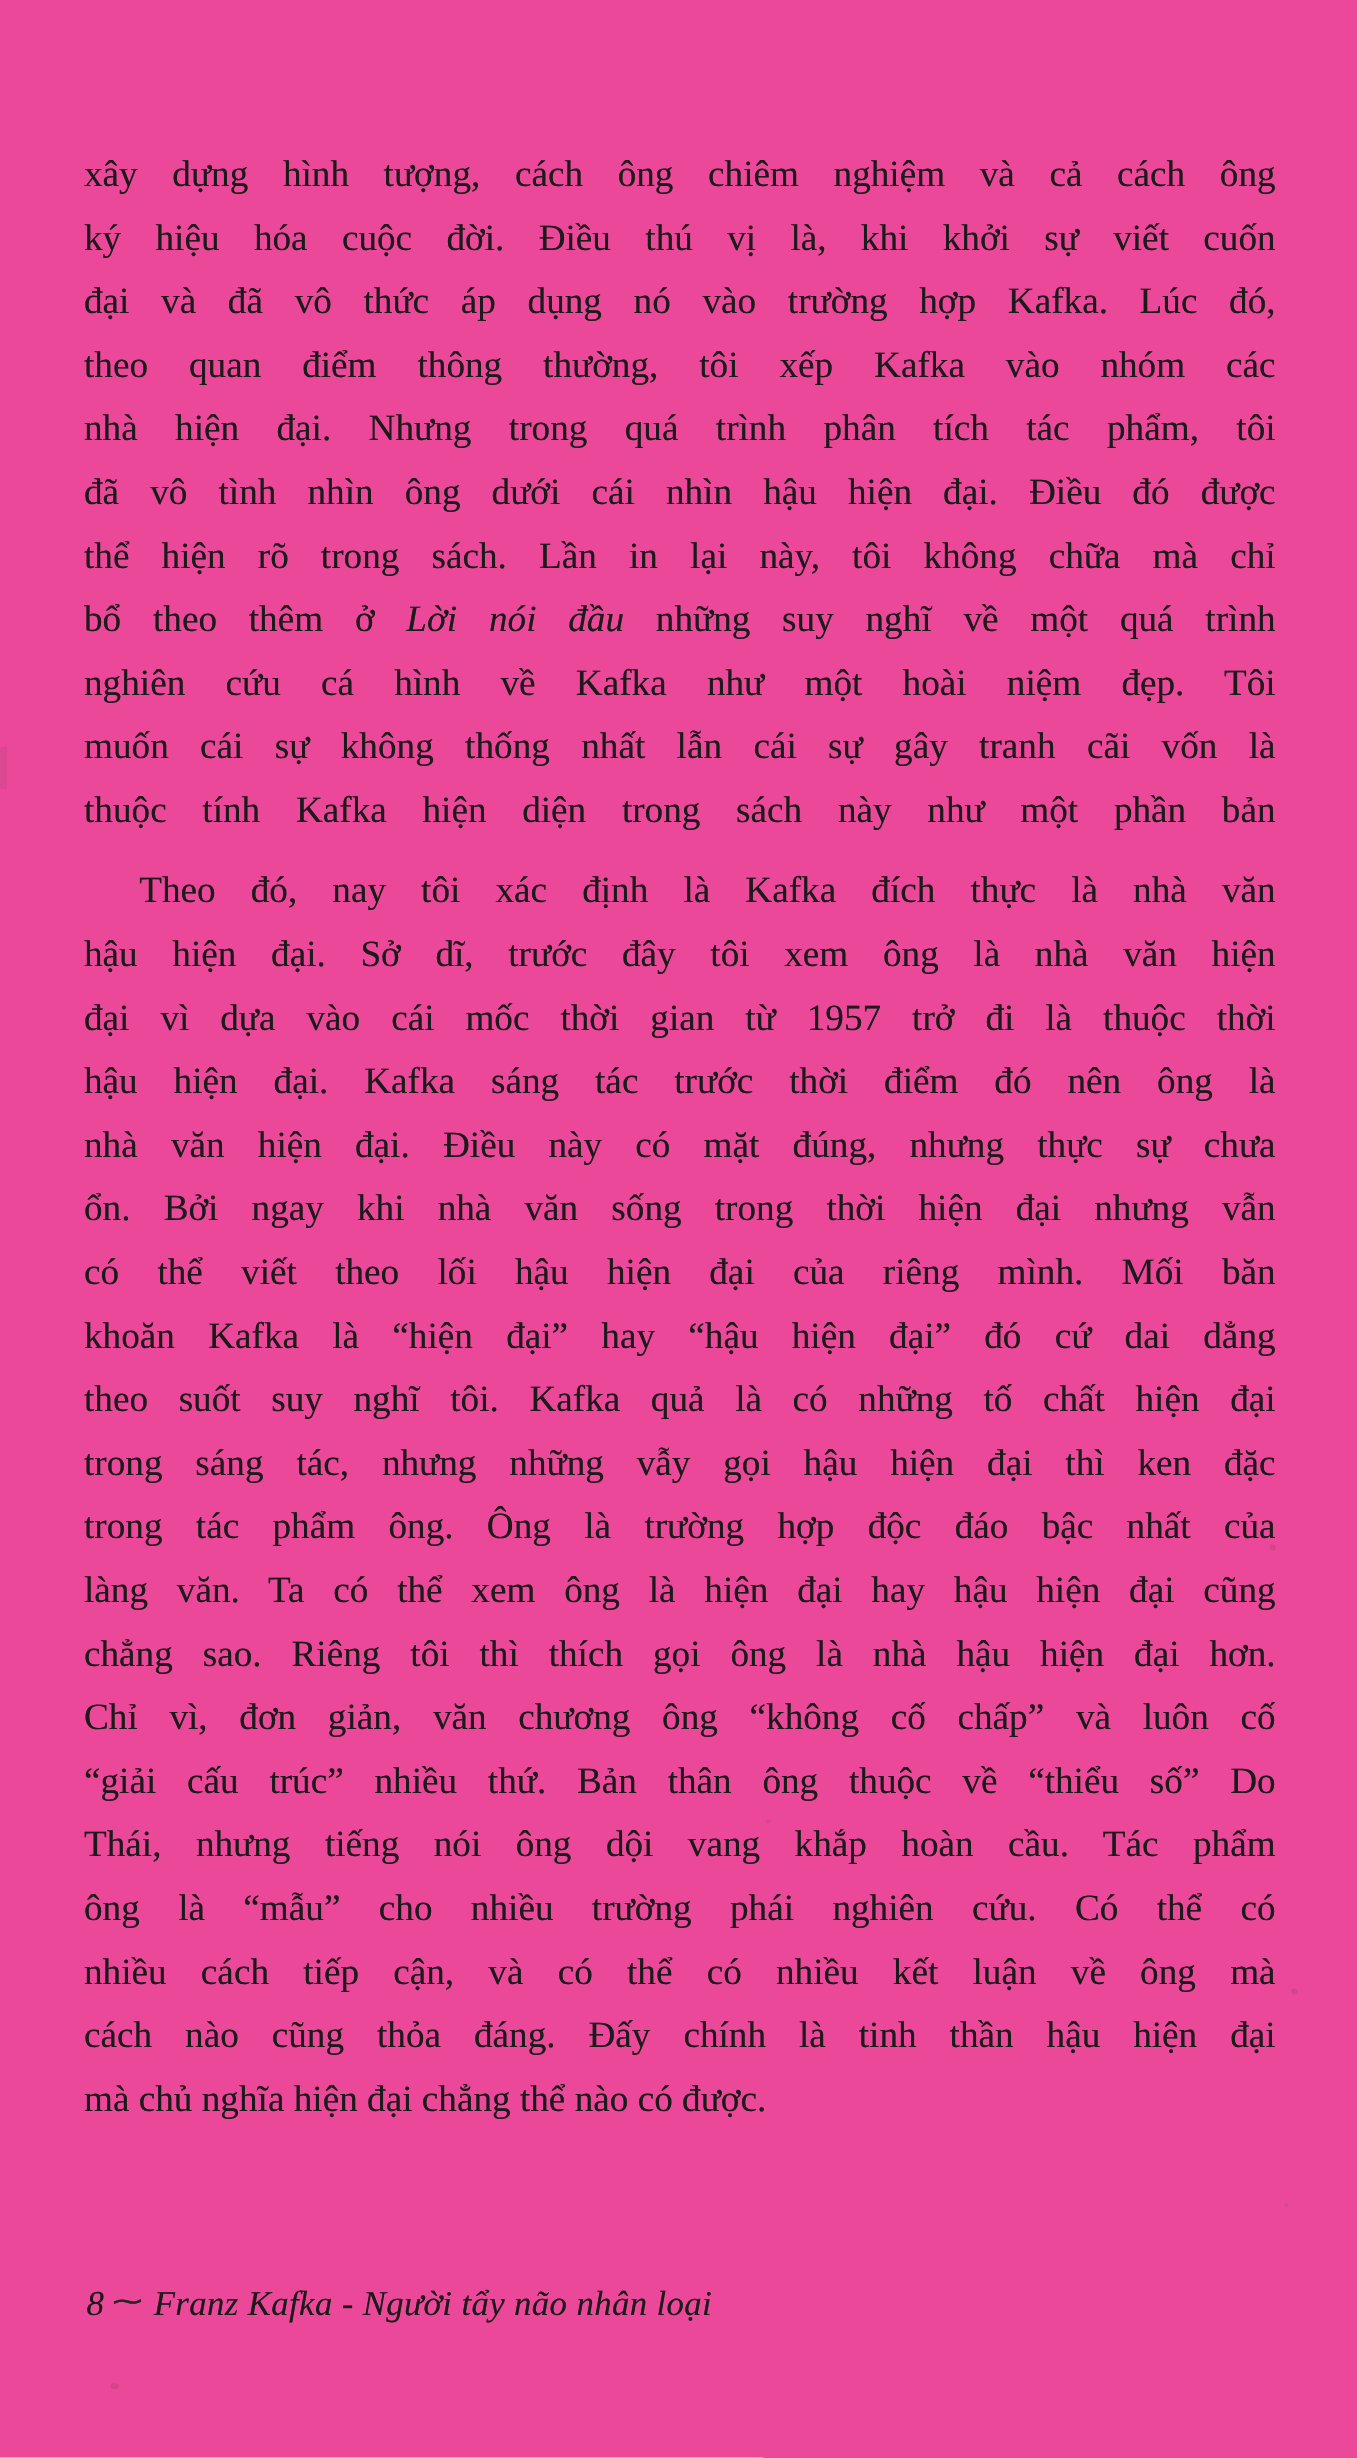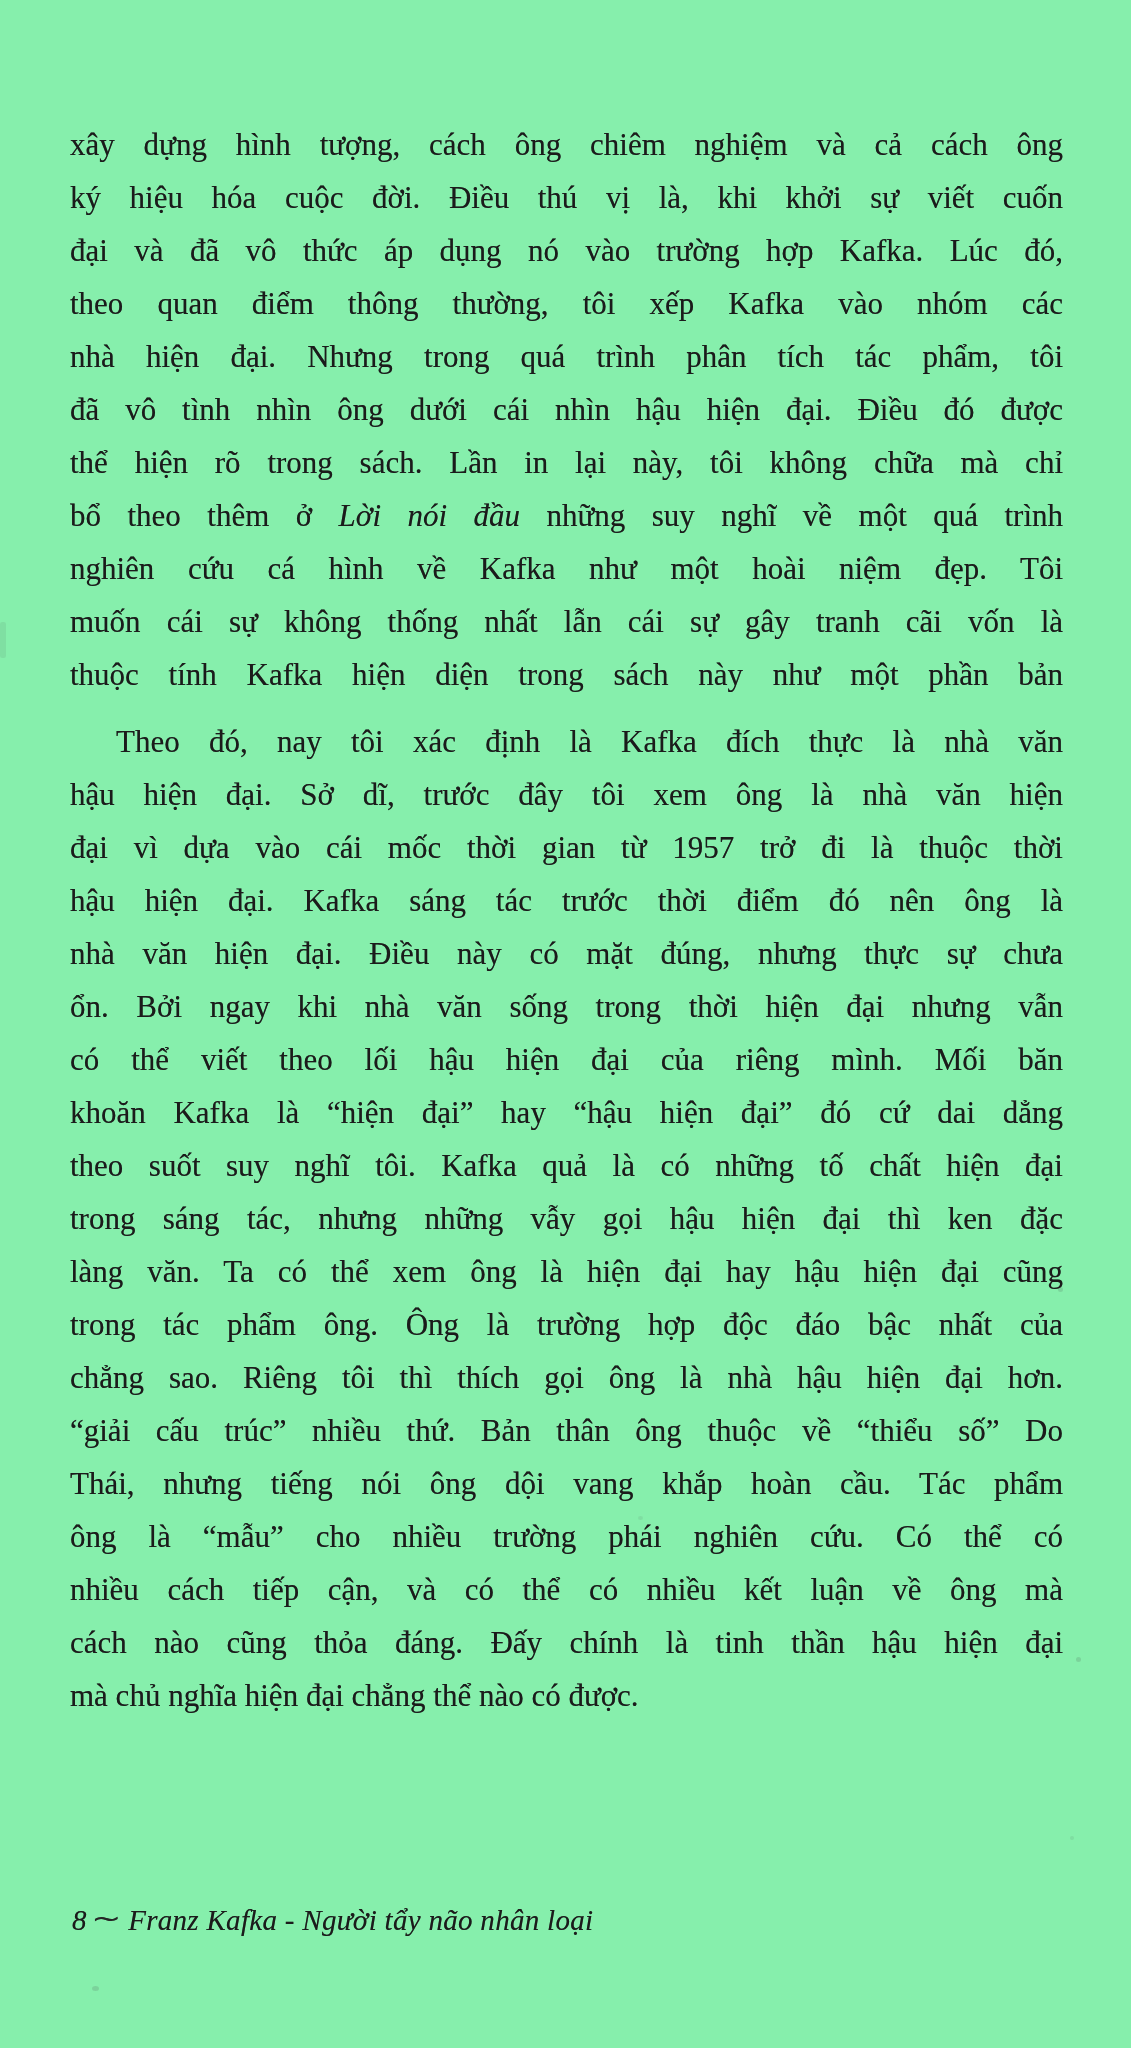--- a/index.html
+++ b/index.html
@@ -9,7 +9,7 @@
     width: 1131px;
     height: 2048px;
     margin: 0 auto;
-    background: #86efac;
+    background: #ec4899;
     font-family: "Liberation Serif", "DejaVu Serif", serif;
     color: #1b1b1b;
     text-shadow: 0 0 0.4px rgba(25,25,25,0.55);

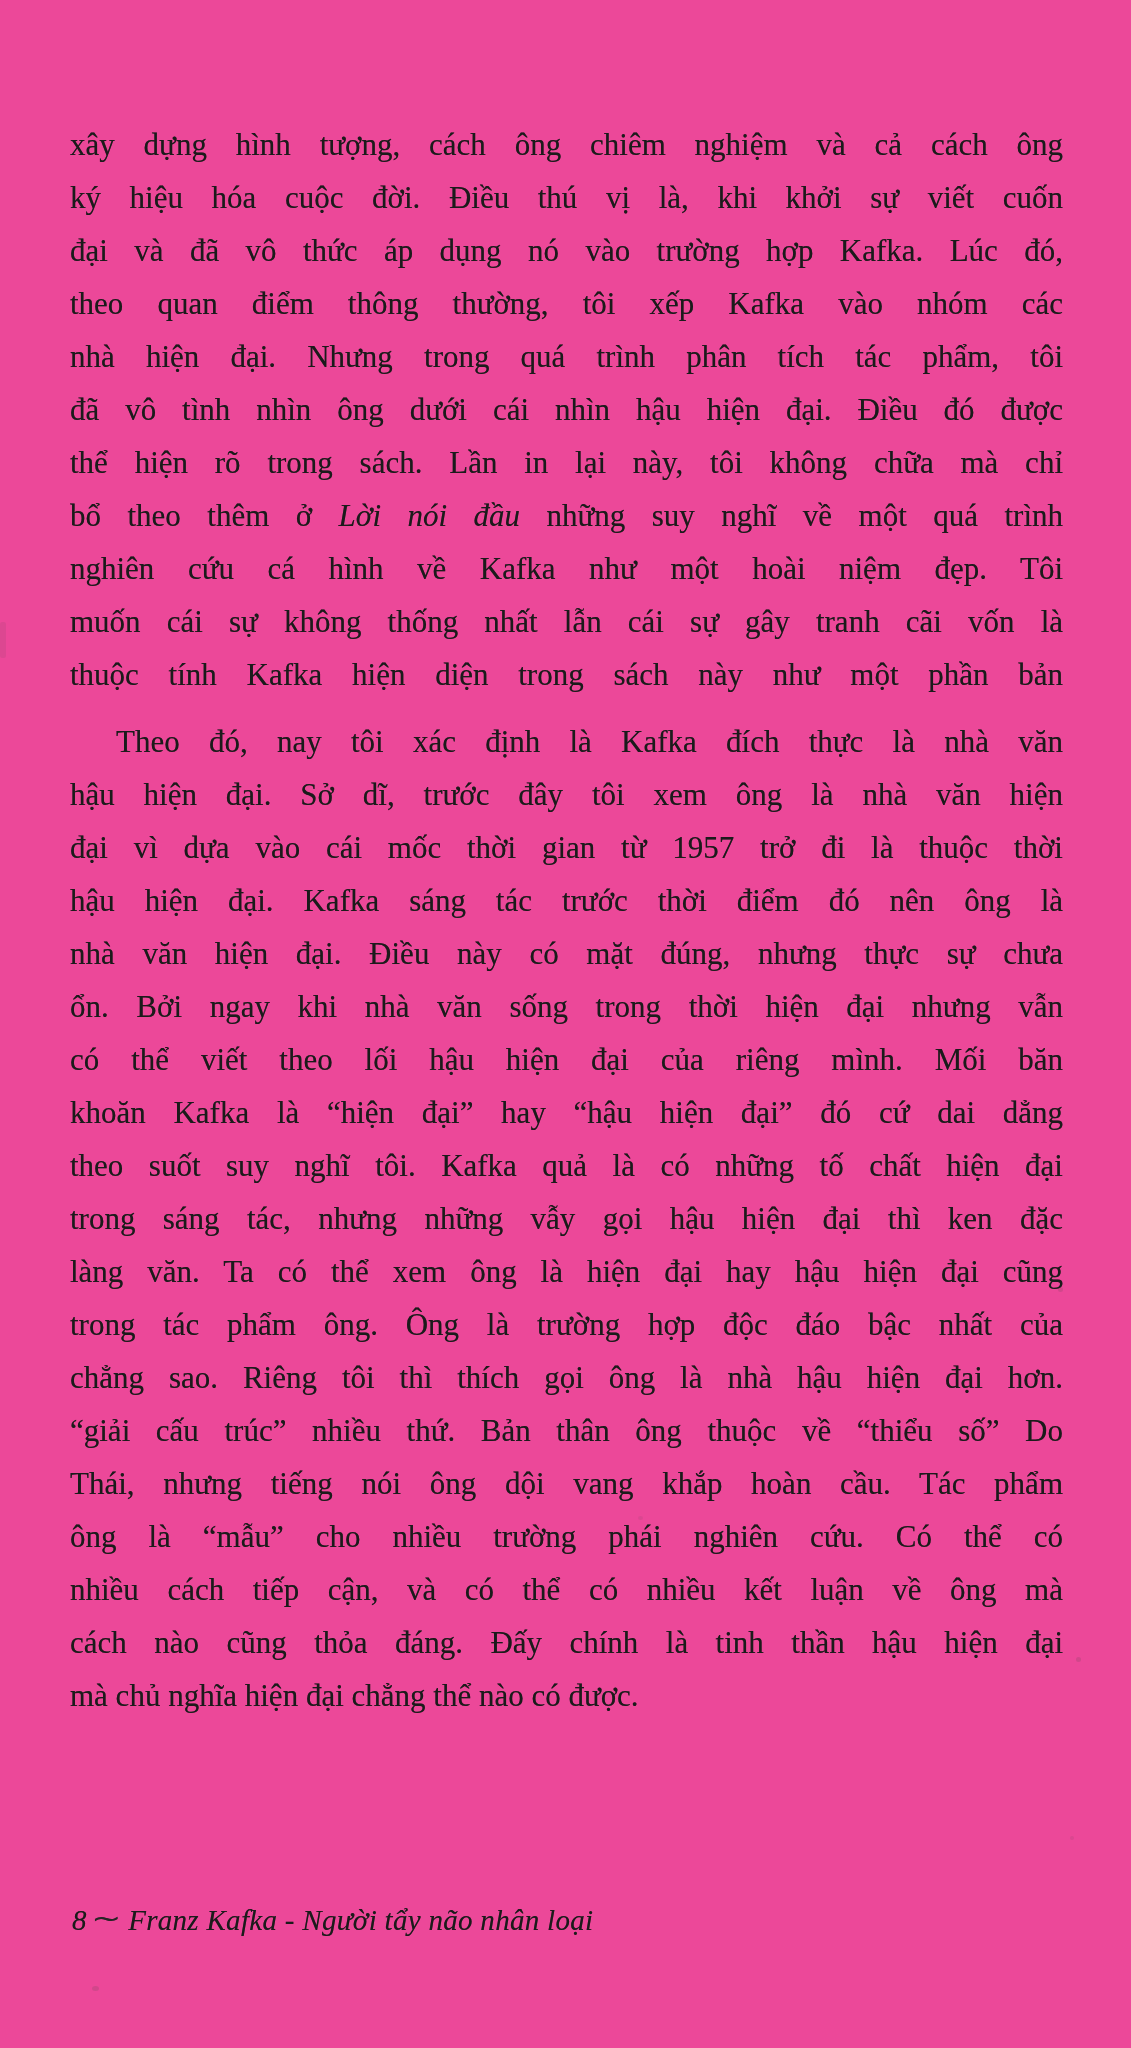--- a/index.html
+++ b/index.html
@@ -104,8 +104,8 @@
       <div class="line">khoăn Kafka là “hiện đại” hay “hậu hiện đại” đó cứ dai dẳng</div>
       <div class="line">theo suốt suy nghĩ tôi. Kafka quả là có những tố chất hiện đại</div>
       <div class="line">trong sáng tác, nhưng những vẫy gọi hậu hiện đại thì ken đặc</div>
+      <div class="line">trong tác phẩm ông. Ông là trường hợp độc đáo bậc nhất của</div>
       <div class="line">làng văn. Ta có thể xem ông là hiện đại hay hậu hiện đại cũng</div>
-      <div class="line">trong tác phẩm ông. Ông là trường hợp độc đáo bậc nhất của</div>
       <div class="line">chẳng sao. Riêng tôi thì thích gọi ông là nhà hậu hiện đại hơn.</div>
       <div class="line">“giải cấu trúc” nhiều thứ. Bản thân ông thuộc về “thiểu số” Do</div>
       <div class="line">Thái, nhưng tiếng nói ông dội vang khắp hoàn cầu. Tác phẩm</div>

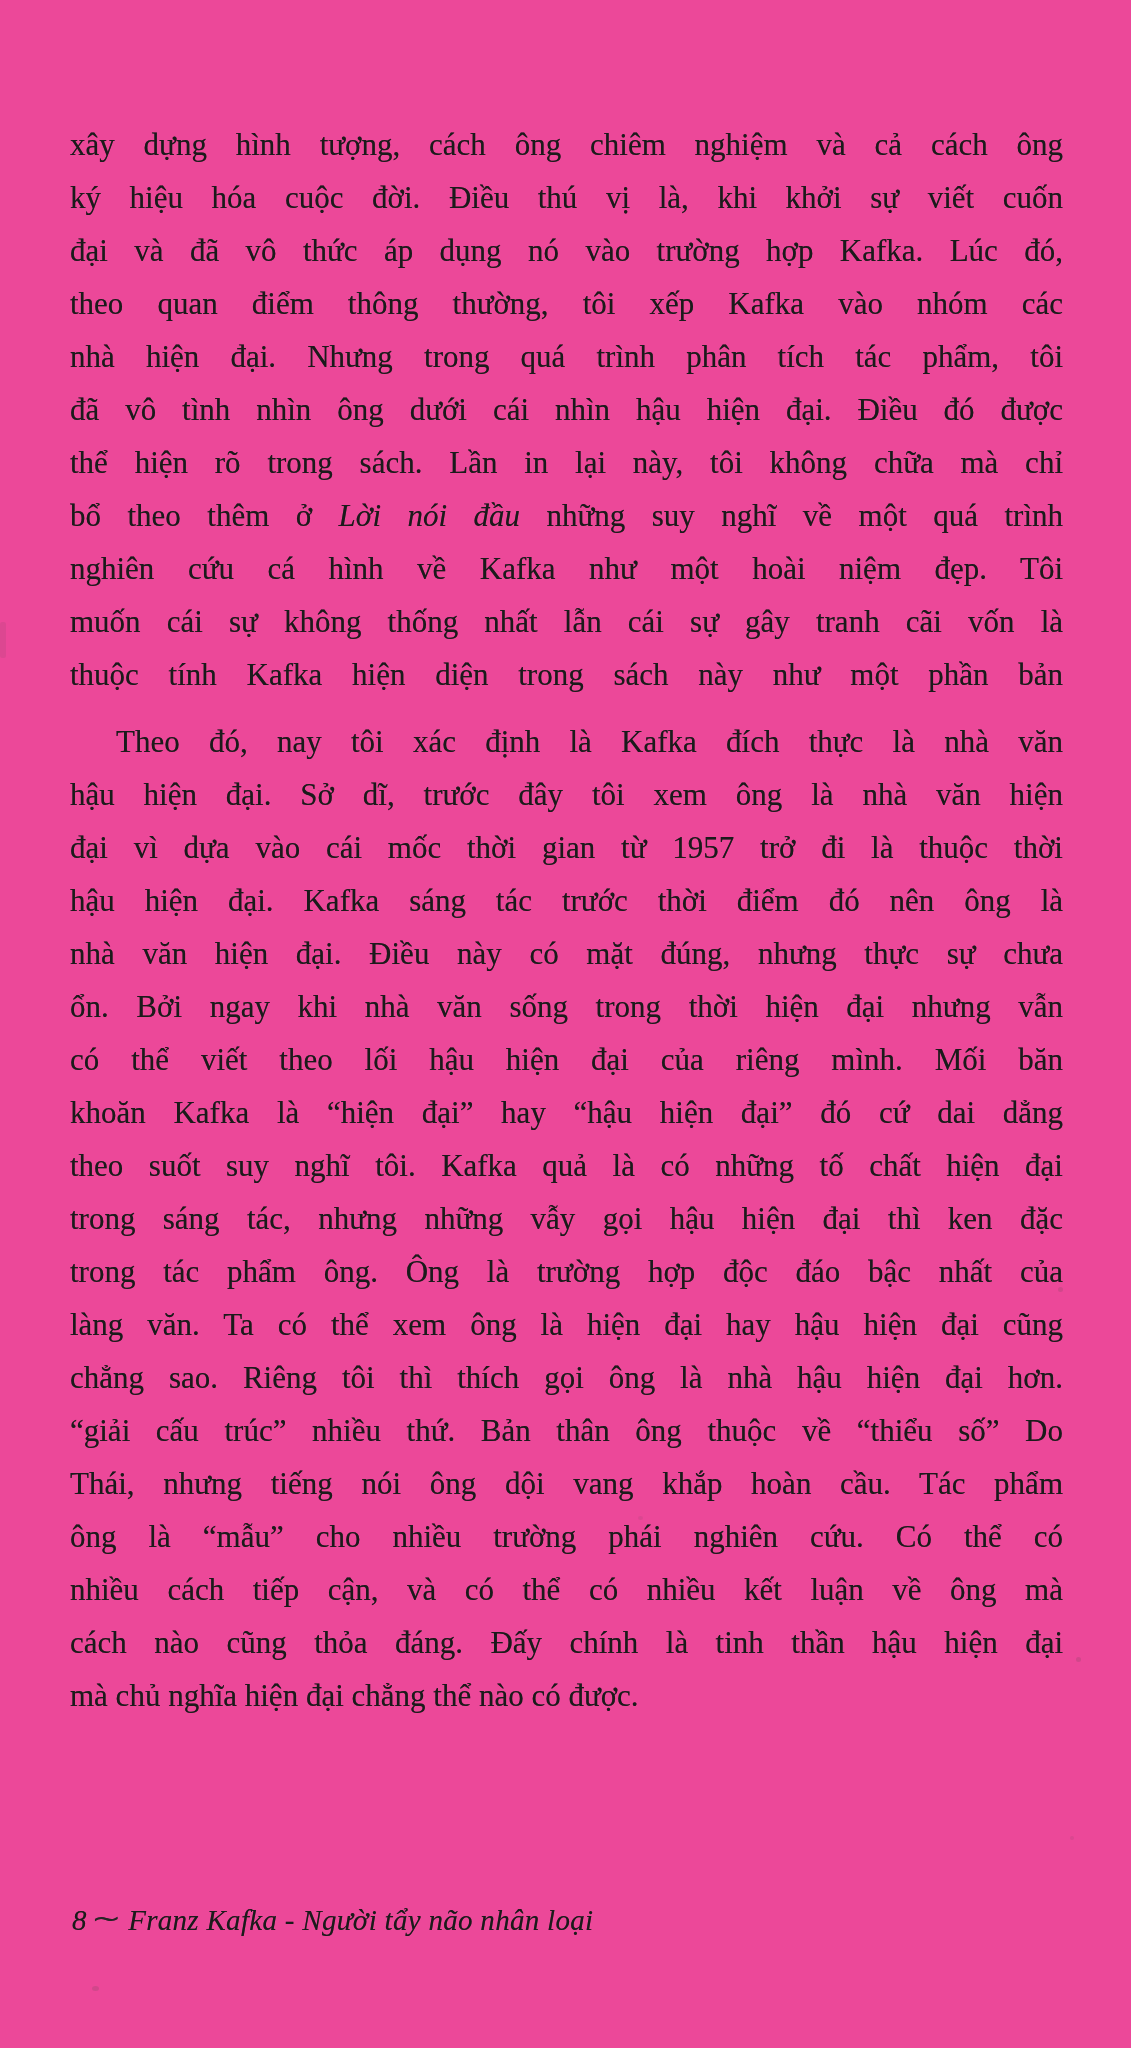--- a/index.html
+++ b/index.html
@@ -107,6 +107,7 @@
       <div class="line">trong tác phẩm ông. Ông là trường hợp độc đáo bậc nhất của</div>
       <div class="line">làng văn. Ta có thể xem ông là hiện đại hay hậu hiện đại cũng</div>
       <div class="line">chẳng sao. Riêng tôi thì thích gọi ông là nhà hậu hiện đại hơn.</div>
+      <div class="line">Chỉ vì, đơn giản, văn chương ông “không cố chấp” và luôn cố</div>
       <div class="line">“giải cấu trúc” nhiều thứ. Bản thân ông thuộc về “thiểu số” Do</div>
       <div class="line">Thái, nhưng tiếng nói ông dội vang khắp hoàn cầu. Tác phẩm</div>
       <div class="line">ông là “mẫu” cho nhiều trường phái nghiên cứu. Có thể có</div>

